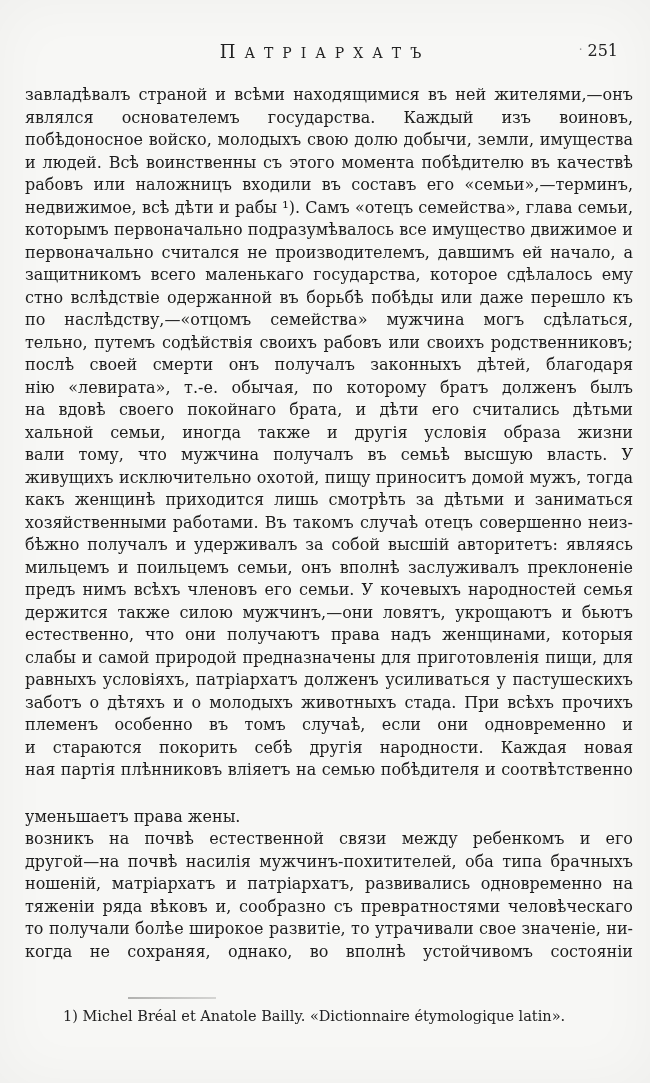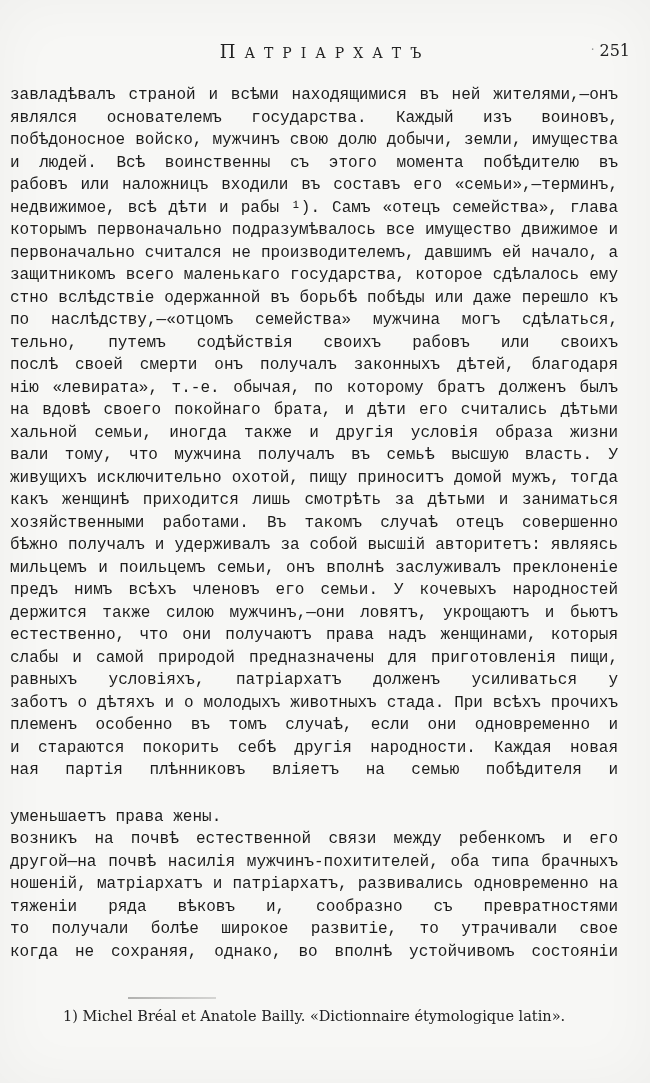--- a/index.html
+++ b/index.html
@@ -41,7 +41,7 @@
   .page-number {
     position: absolute;
     top: 0px;
-    right: 20px;
+    right: 32px;
     font-size: 16px;
     color: #222;
   }

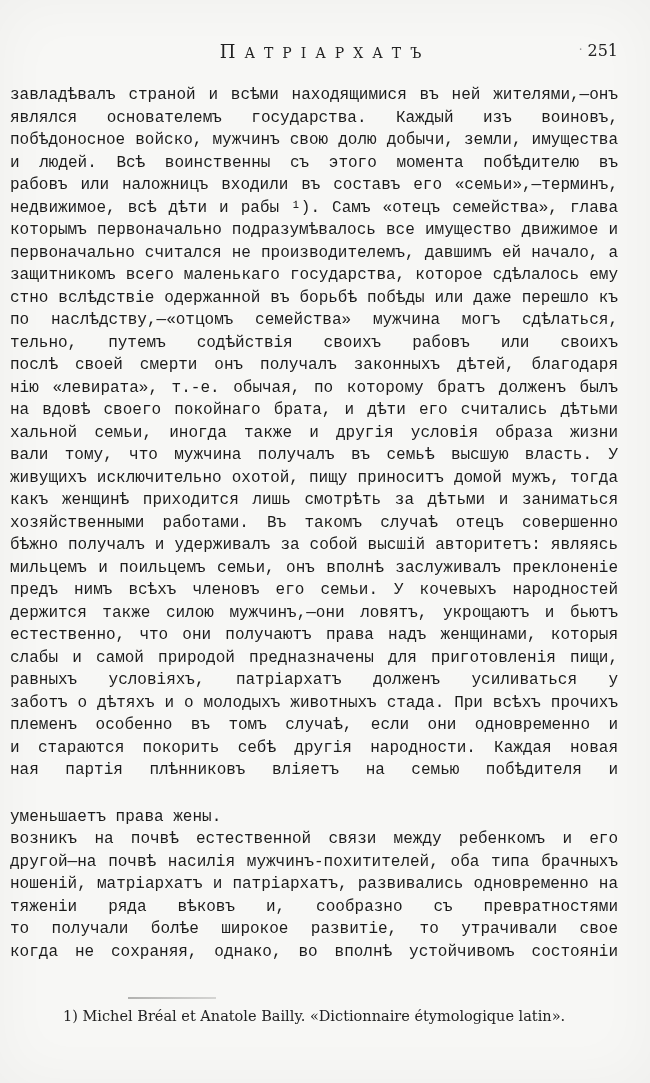--- a/index.html
+++ b/index.html
@@ -54,9 +54,8 @@
   .body-text {
     position: absolute;
     top: 84px;
-    left: 10px;
+    left: 25px;
     width: 608px;
-    font-family: Liberation Mono, monospace;
   }
   .line {
     height: 22.5px;

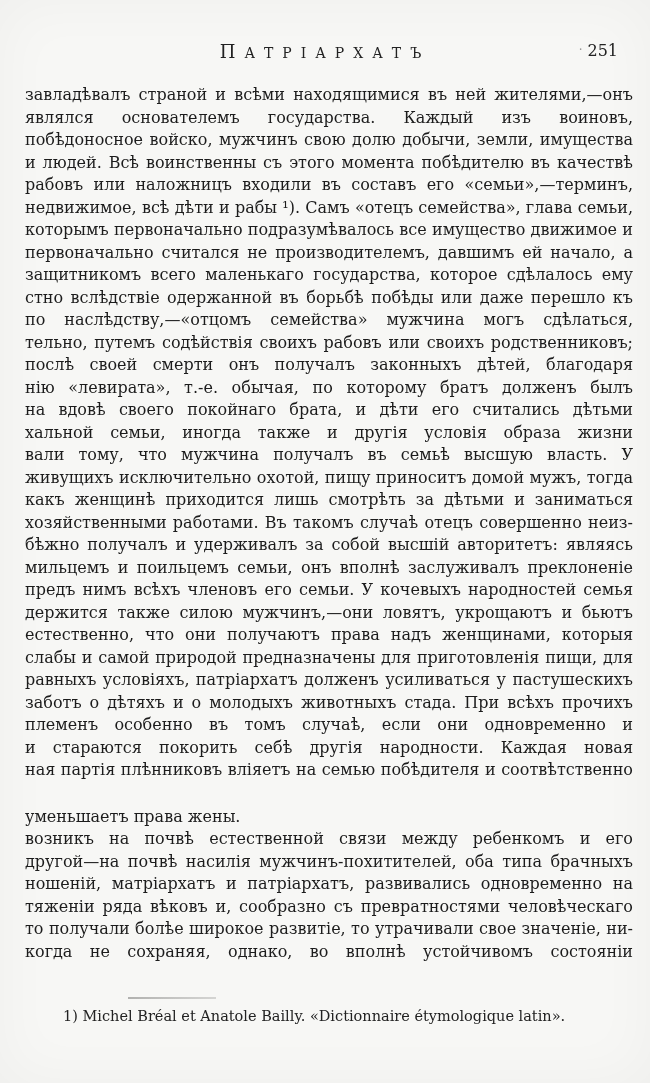--- a/index.html
+++ b/index.html
@@ -109,7 +109,7 @@
 
   <div class="line">завладѣвалъ страной и всѣми находящимися въ ней жителями,—онъ</div>
       <div class="line">являлся основателемъ государства. Каждый изъ воиновъ, составлявшихъ</div>
-      <div class="line">побѣдоносное войско, мужчинъ свою долю добычи, земли, имущества</div>
+      <div class="line">побѣдоносное войско, молодыхъ свою долю добычи, земли, имущества</div>
       <div class="line">и людей. Всѣ воинственны съ этого момента побѣдителю въ качествѣ</div>
       <div class="line">рабовъ или наложницъ входили въ составъ его «семьи»,—терминъ, подъ</div>
       <div class="line">недвижимое, всѣ дѣти и рабы ¹). Самъ «отецъ семейства», глава семьи,</div>

